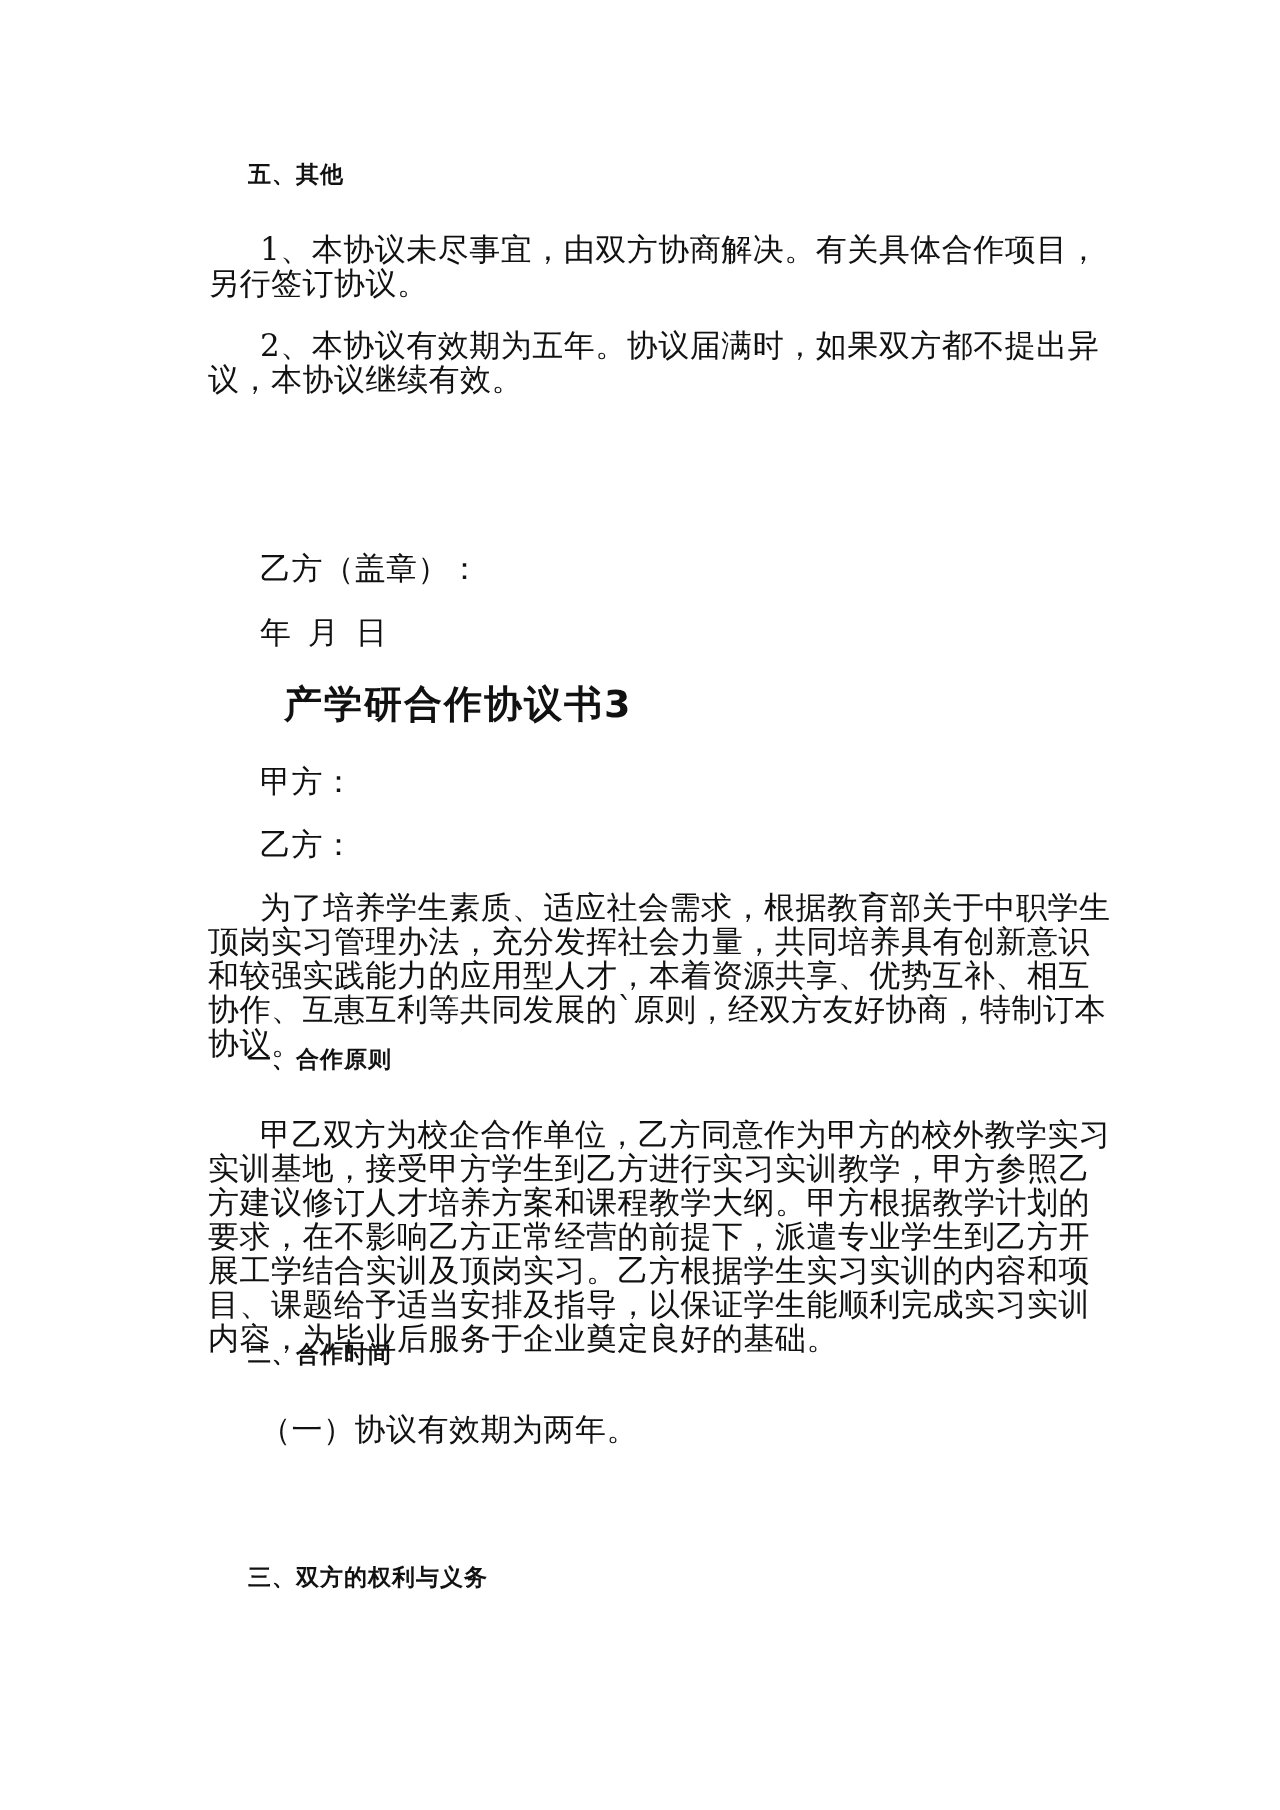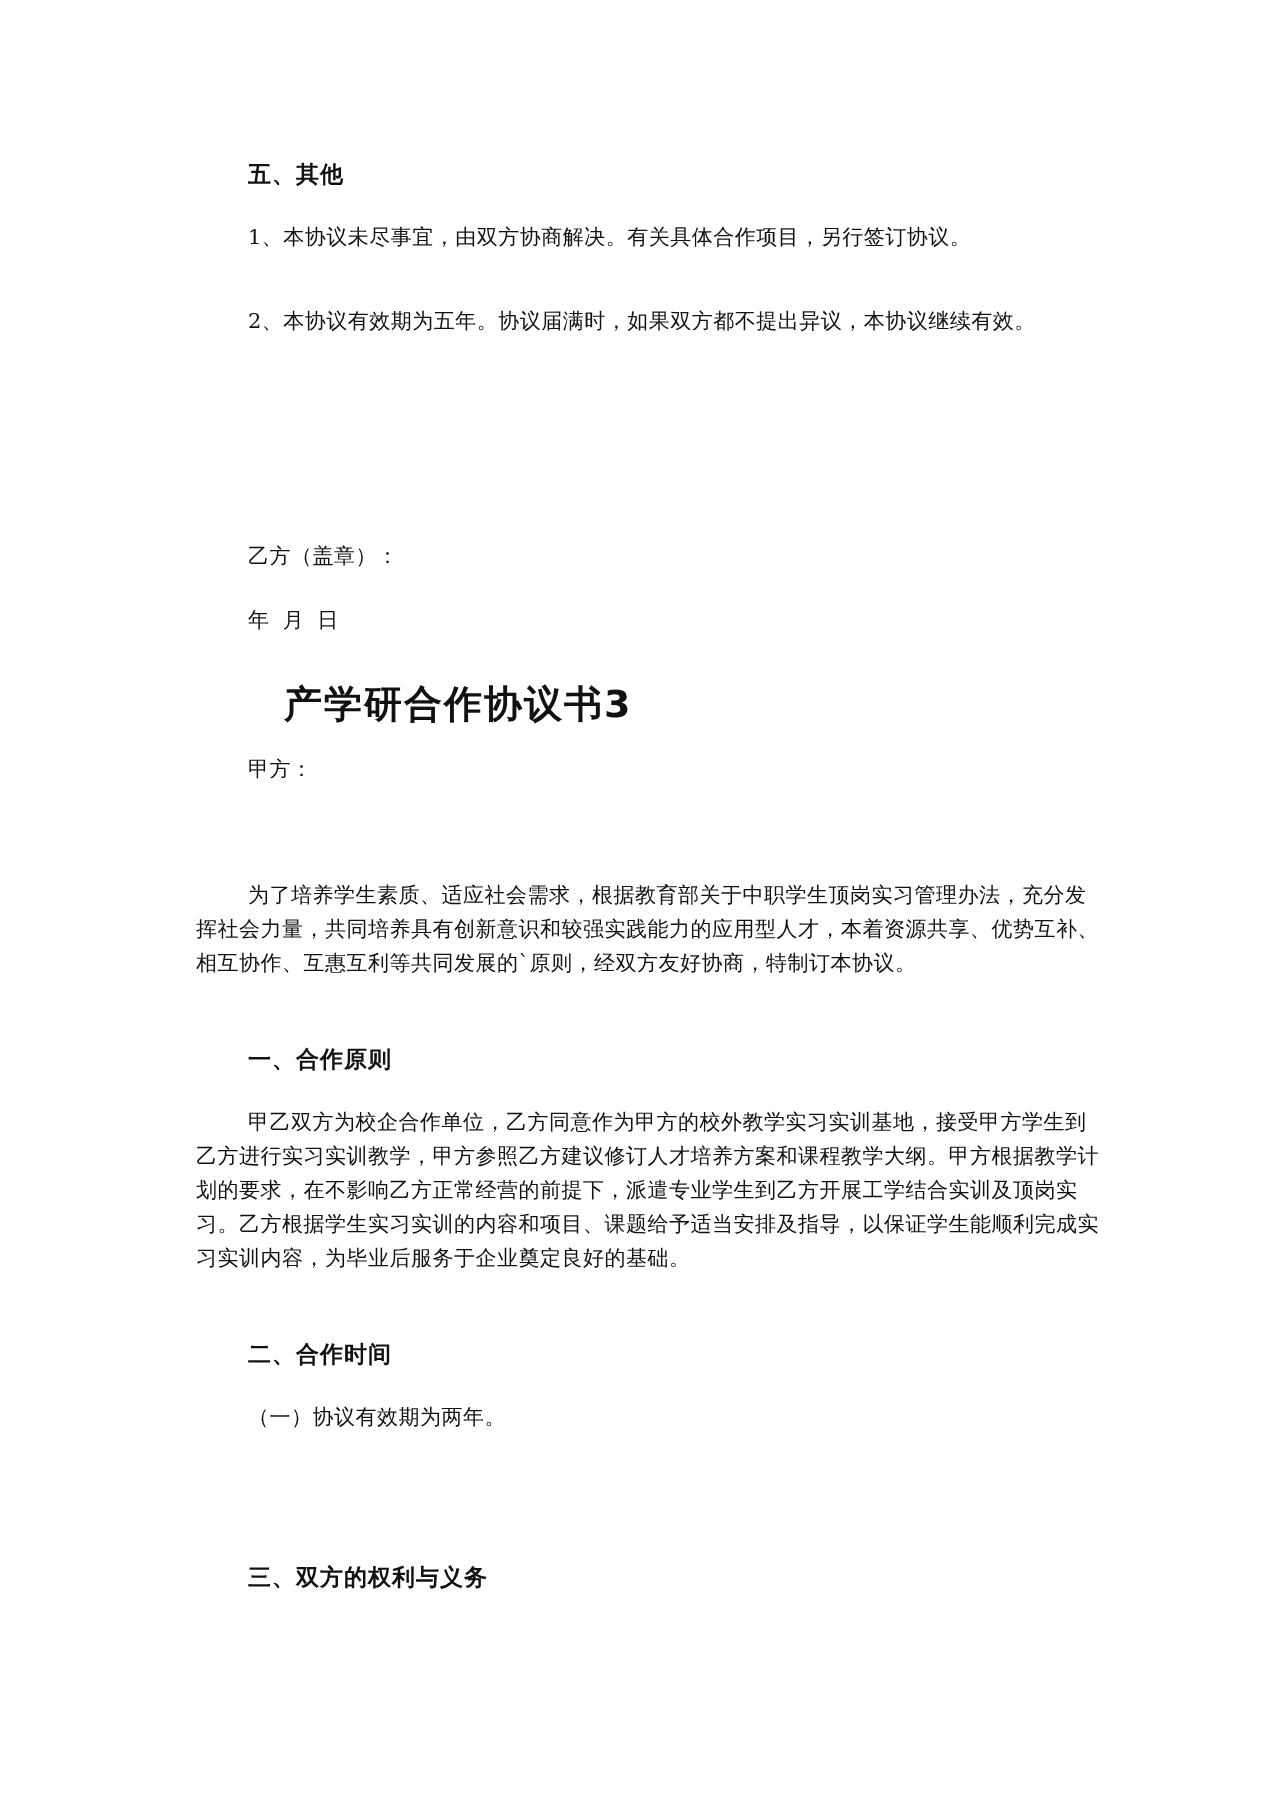--- a/index.html
+++ b/index.html
@@ -26,11 +26,11 @@
       position: absolute;
       left: 196px;
       width: 904px;
-      font-size: 21px;
+      font-size: 31px;
       line-height: 34px;
       letter-spacing: 0.5px;
       text-indent: 52px;
-      margin: 0;
+      margin: 12px;
       white-space: normal;
       word-break: break-all;
     }

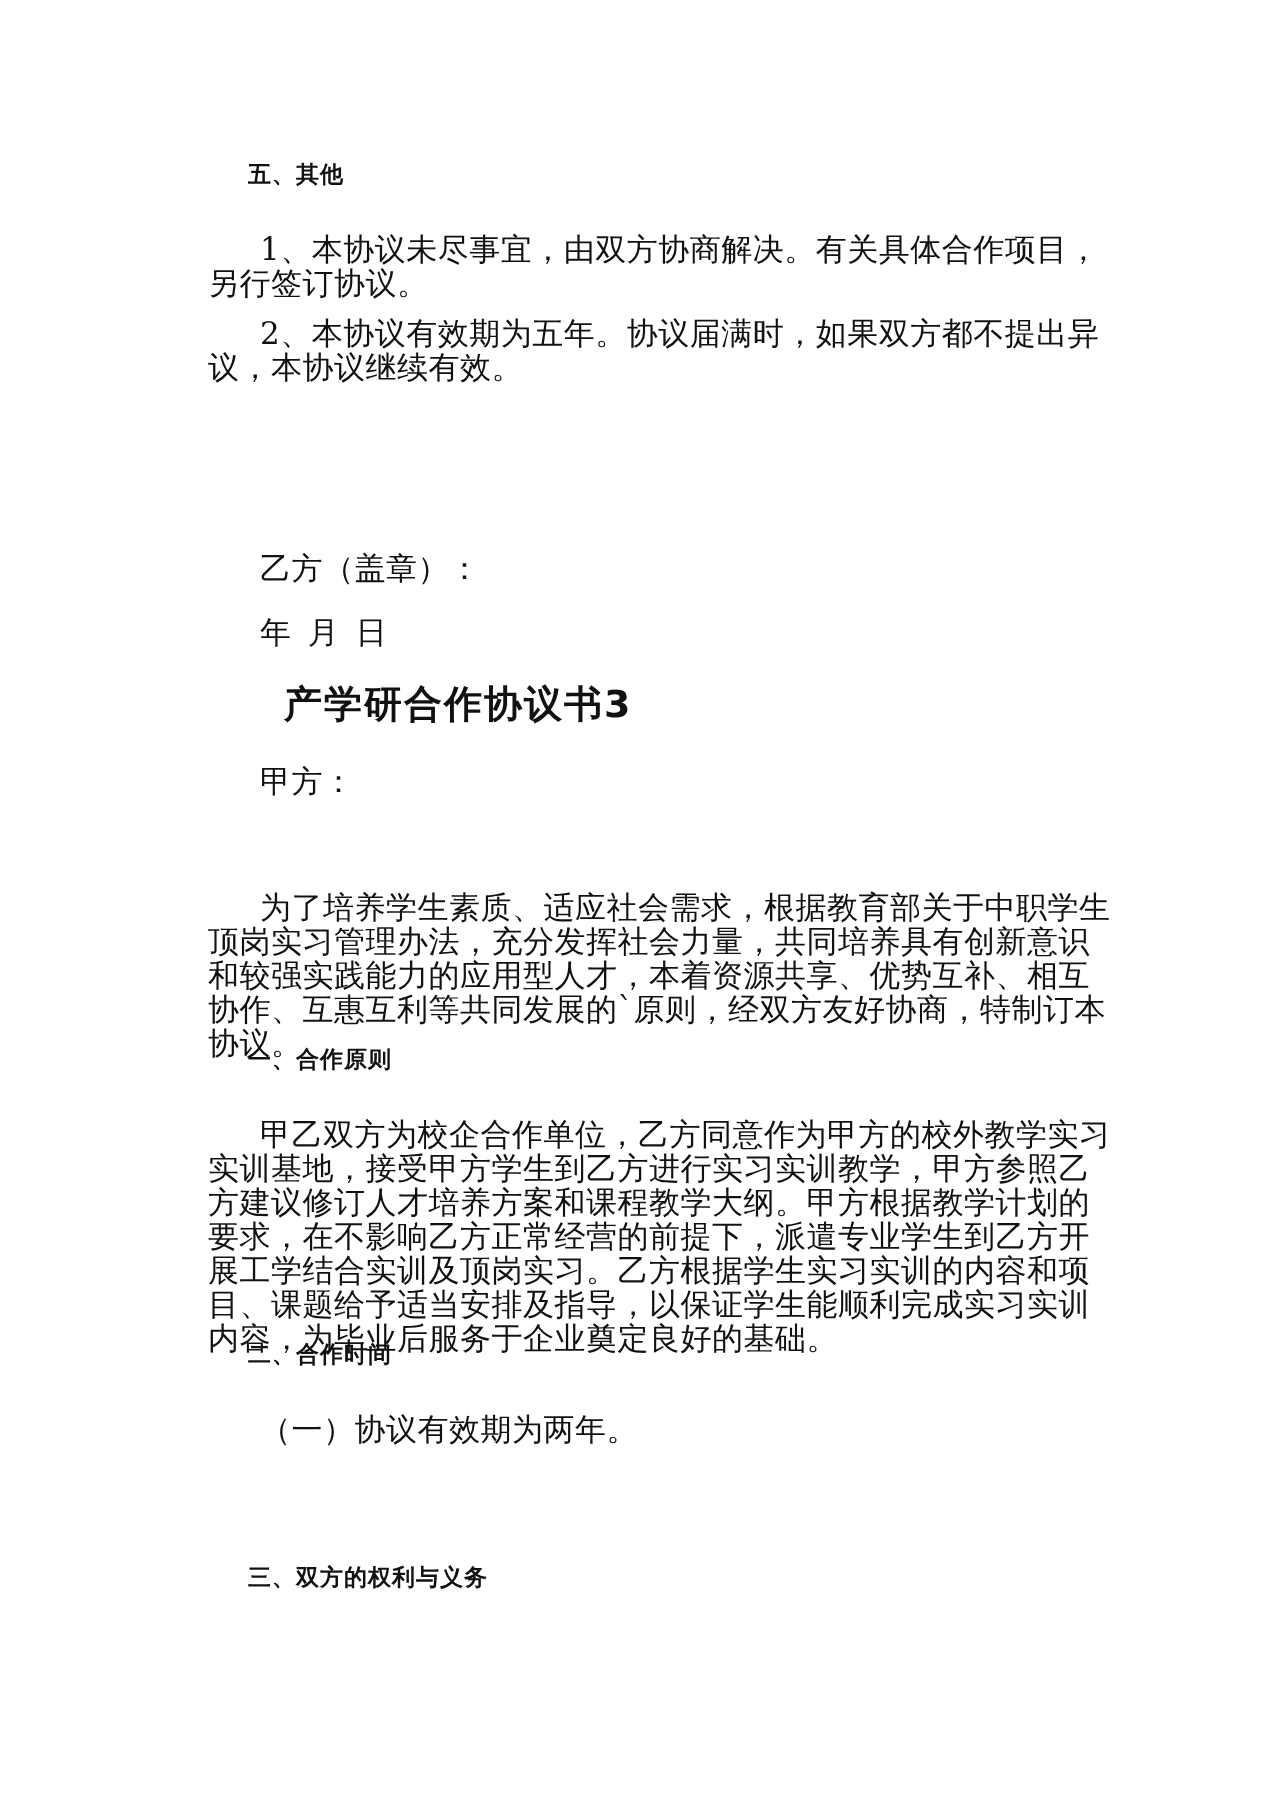--- a/index.html
+++ b/index.html
@@ -66,7 +66,7 @@
   <h3 class="h" style="top:157px;">五、其他</h3>
 
   <p class="p" style="top:220px;">1、本协议未尽事宜，由双方协商解决。有关具体合作项目，另行签订协议。</p>
-  <p class="p" style="top:304px;">2、本协议有效期为五年。协议届满时，如果双方都不提出异议，本协议继续有效。</p>
+  <p class="p" style="top:316px;">2、本协议有效期为五年。协议届满时，如果双方都不提出异议，本协议继续有效。</p>
 
   <p class="p noindent" style="top:539px;">乙方（盖章）：</p>
   <p class="p noindent" style="top:603px; word-spacing:6px;">年 月 日</p>

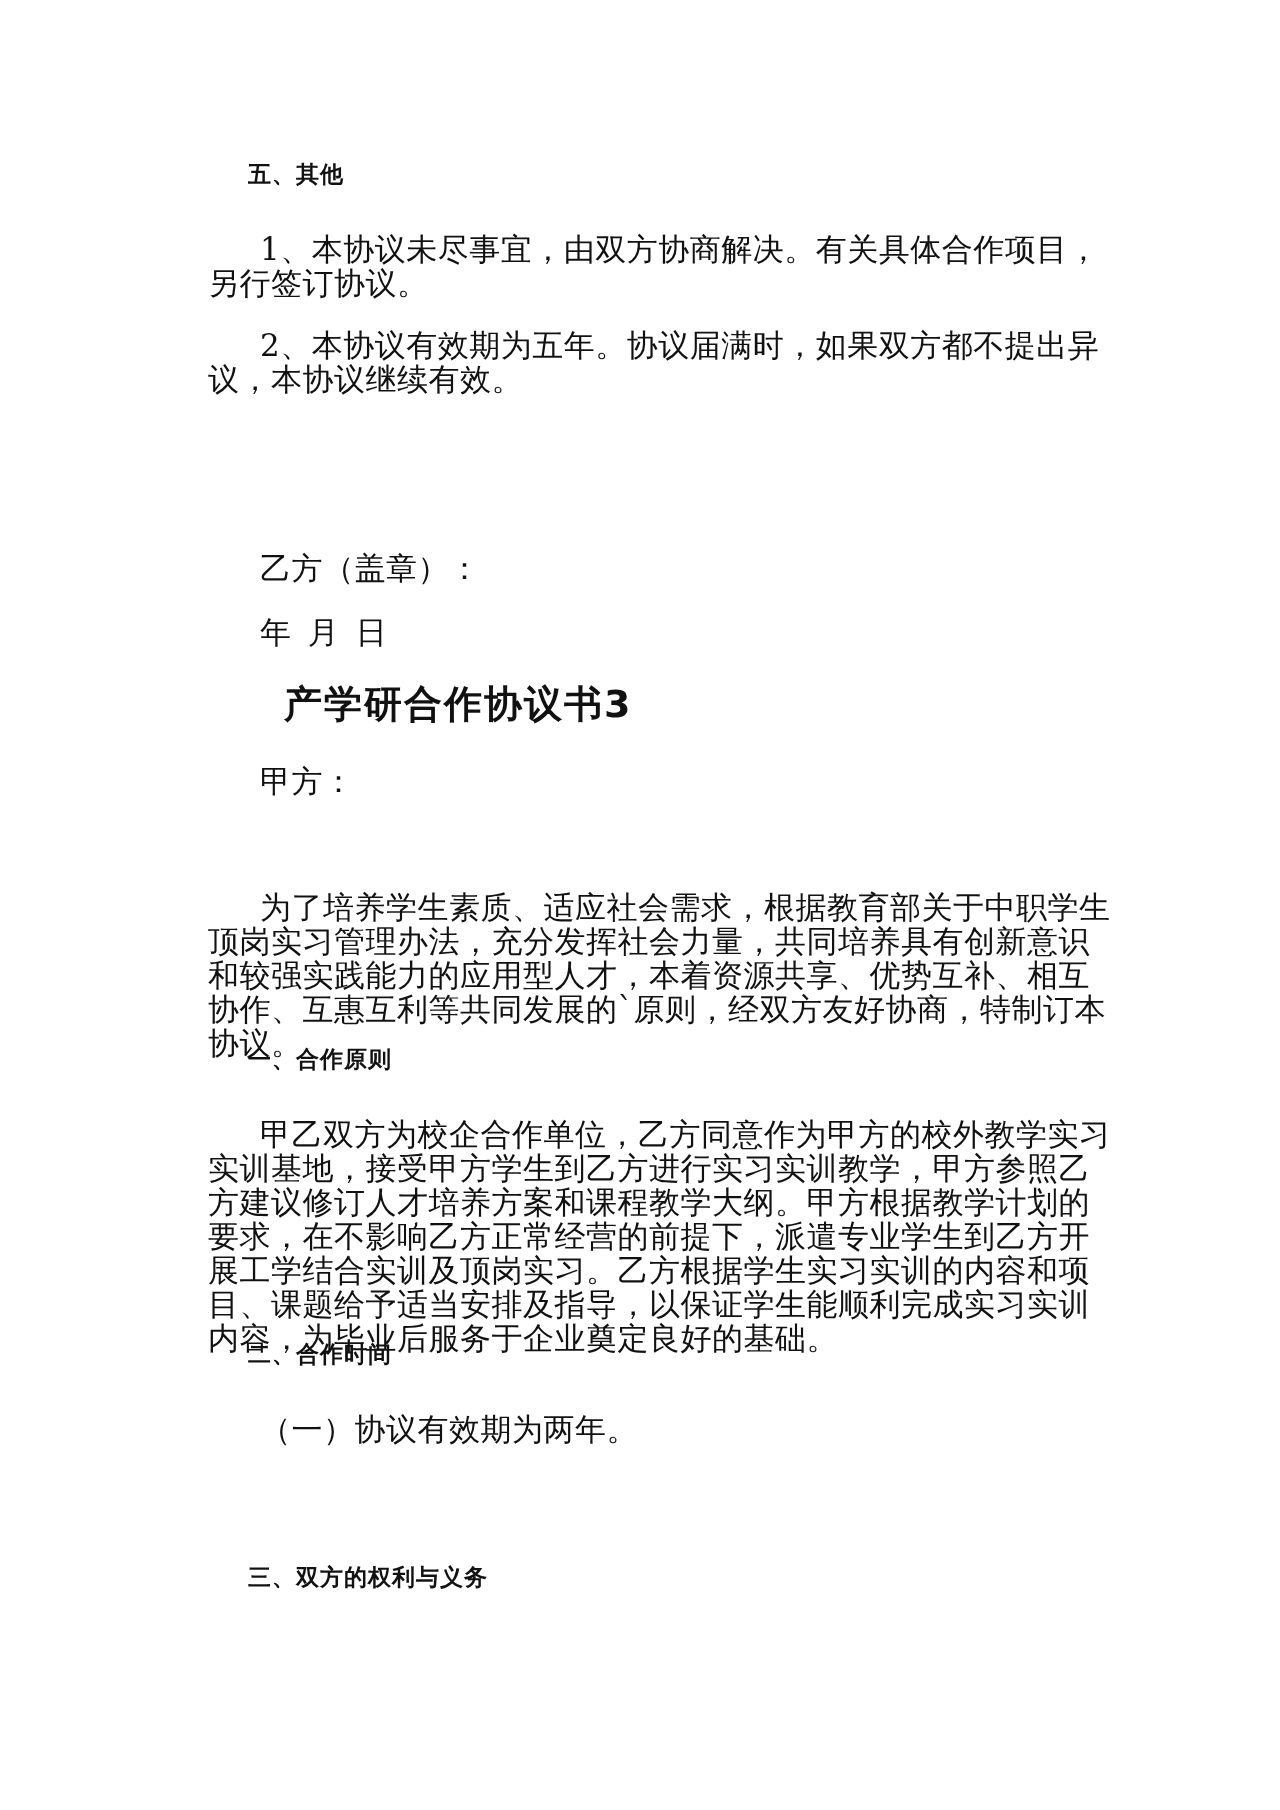--- a/index.html
+++ b/index.html
@@ -74,6 +74,7 @@
   <h1 class="title">产学研合作协议书3</h1>
 
   <p class="p noindent" style="top:752px;">甲方：</p>
+  <p class="p noindent" style="top:815px;">乙方：</p>
 
   <p class="p" style="top:878px;">为了培养学生素质、适应社会需求，根据教育部关于中职学生顶岗实习管理办法，充分发挥社会力量，共同培养具有创新意识和较强实践能力的应用型人才，本着资源共享、优势互补、相互协作、互惠互利等共同发展的`原则，经双方友好协商，特制订本协议。</p>
 

